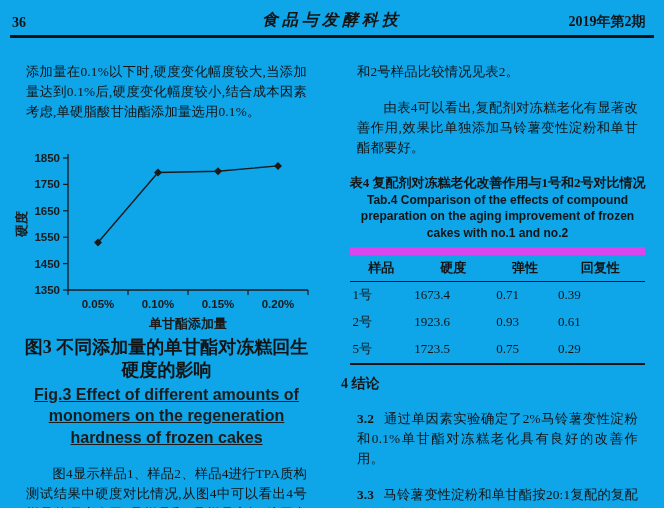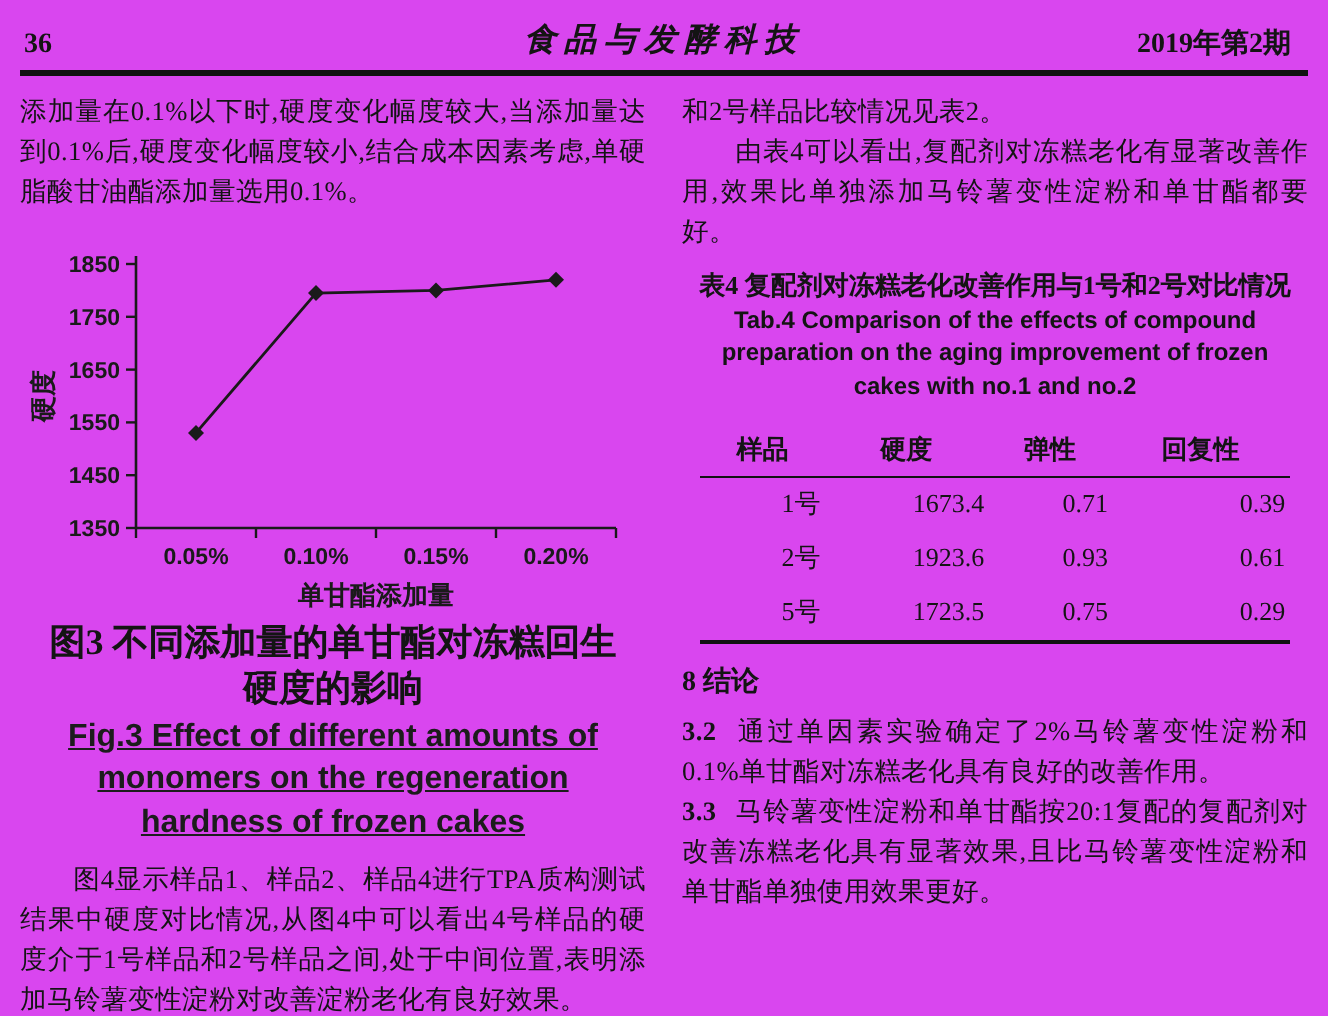--- a/index.html
+++ b/index.html
@@ -4,7 +4,7 @@
 <style>
   html,body{margin:0;padding:0;background:#e8e8e4;}
   .page{
-    width:664px;height:508px;background:#d946ef;color:#141414;
+    width:664px;height:508px;background:#0ea5e9;color:#141414;
     font-family:"Liberation Serif","DejaVu Serif",serif;
     box-sizing:border-box;padding:8px 10px 0 10px;overflow:hidden;
     position:relative;

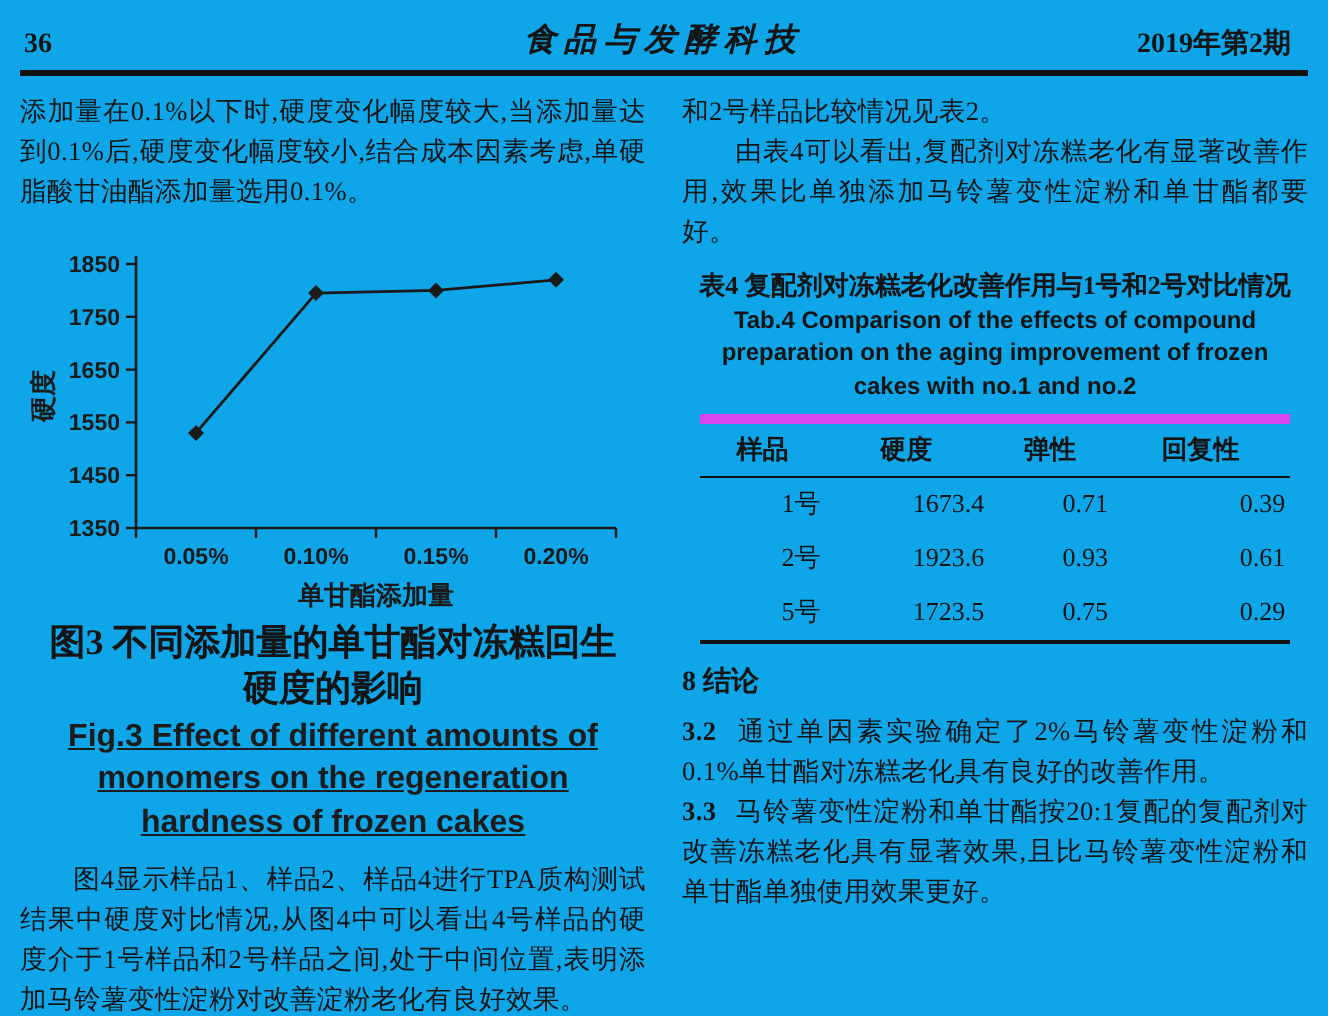--- a/index.html
+++ b/index.html
@@ -21,7 +21,7 @@
   .cols{display:flex;gap:18px;}
   .col{flex:1;min-width:0;}
   p.body-text{
-    margin:0;font-size:13.3px;line-height:1.5;text-align:justify;
+    margin:16px;font-size:13.3px;line-height:1.5;text-align:justify;
     letter-spacing:0.2px;
   }
   p.indent{text-indent:2em;}

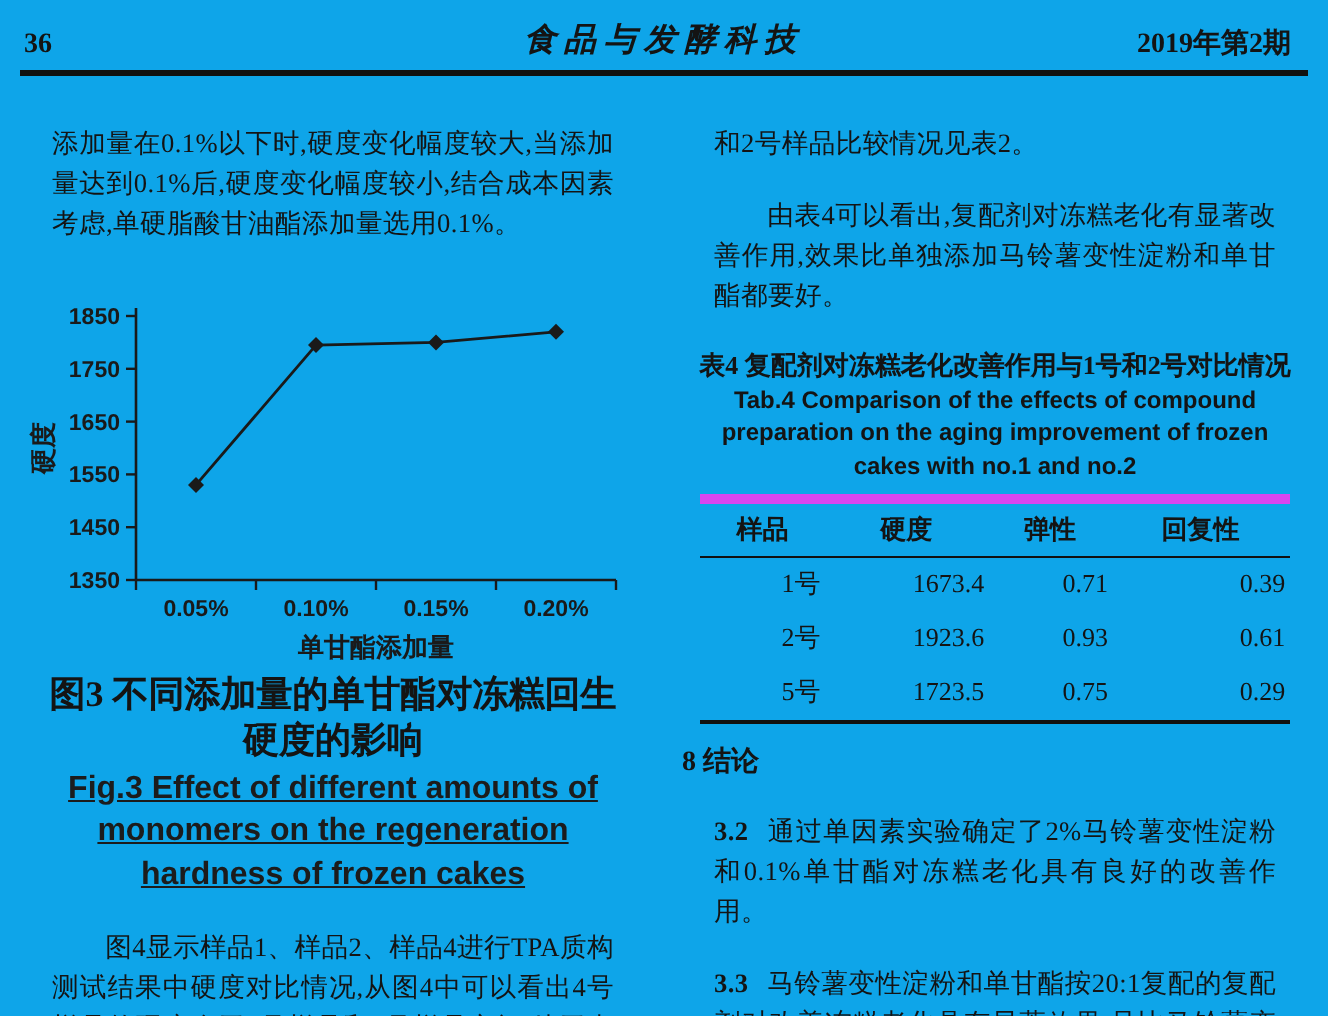--- a/index.html
+++ b/index.html
@@ -43,7 +43,7 @@
   }
   table.three-line{
     width:94%;margin:2px auto 10px auto;border-collapse:collapse;
-    border-top:5px solid #d946ef;border-bottom:2px solid #111;
+    border-top:8px solid #d946ef;border-bottom:2px solid #111;
     font-size:13px;
   }
   table.three-line th{

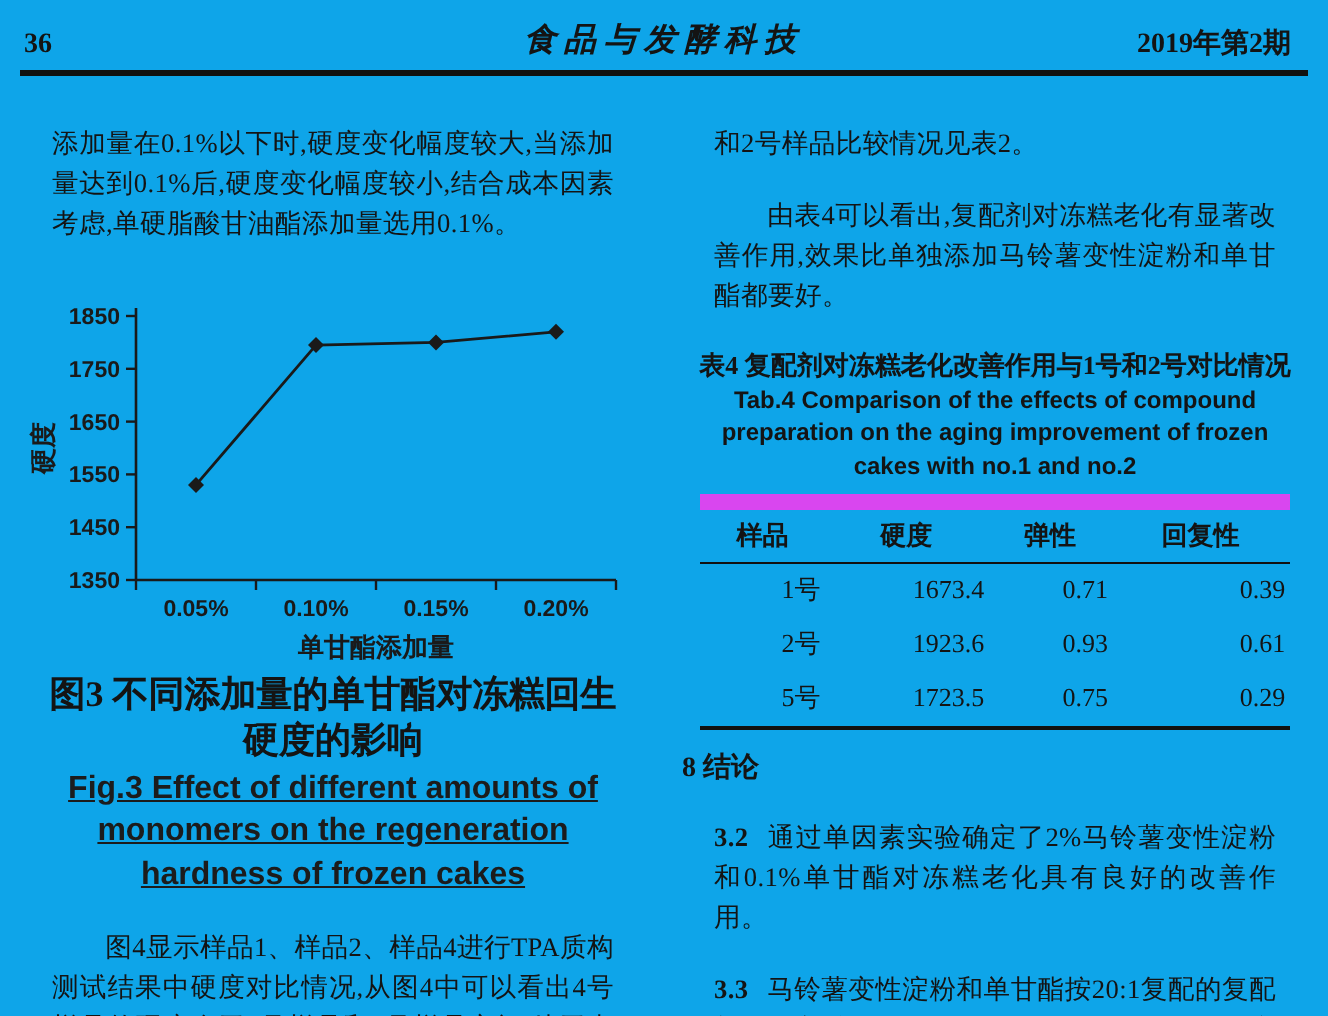--- a/index.html
+++ b/index.html
@@ -49,7 +49,7 @@
   table.three-line th{
     font-weight:bold;border-bottom:1.4px solid #111;padding:4px 2px;text-align:center;
   }
-  table.three-line td{padding:4.5px 2px;text-align:right;}
+  table.three-line td{padding:4.5px 2px;text-align:left;}
   
   .sec-heading{font-size:14px;font-weight:bold;margin:4px 0 6px 0;}
   .sec-item{margin-bottom:2px;}

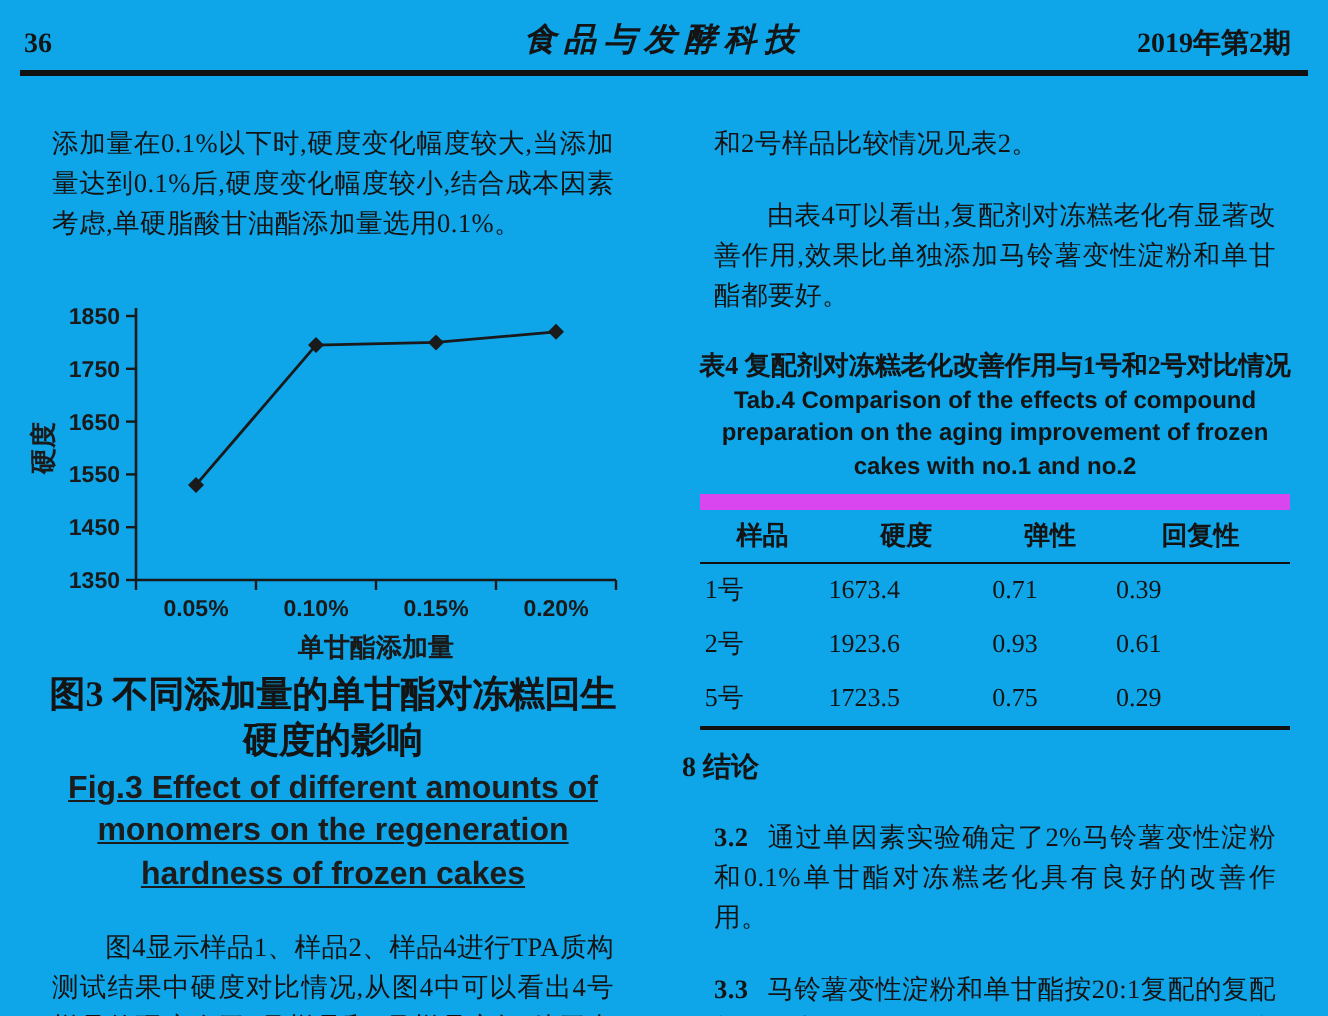--- a/index.html
+++ b/index.html
@@ -149,7 +149,7 @@
         </tbody>
       </table>
 
-      <div class="sec-heading">8  结论</div>
+      <div class="sec-heading">4  结论</div>
 
       <p class="body-text sec-item"><span class="item-num">3.2</span><span>通过单因素实验确定了2%马铃薯变性淀粉和0.1%单甘酯对冻糕老化具有良好的改善作用。</span></p>
       <p class="body-text sec-item"><span class="item-num">3.3</span><span>马铃薯变性淀粉和单甘酯按20:1复配的复配剂对改善冻糕老化具有显著效果,且比马铃薯变性淀粉和单甘酯单独使用效果更好。</span></p>

